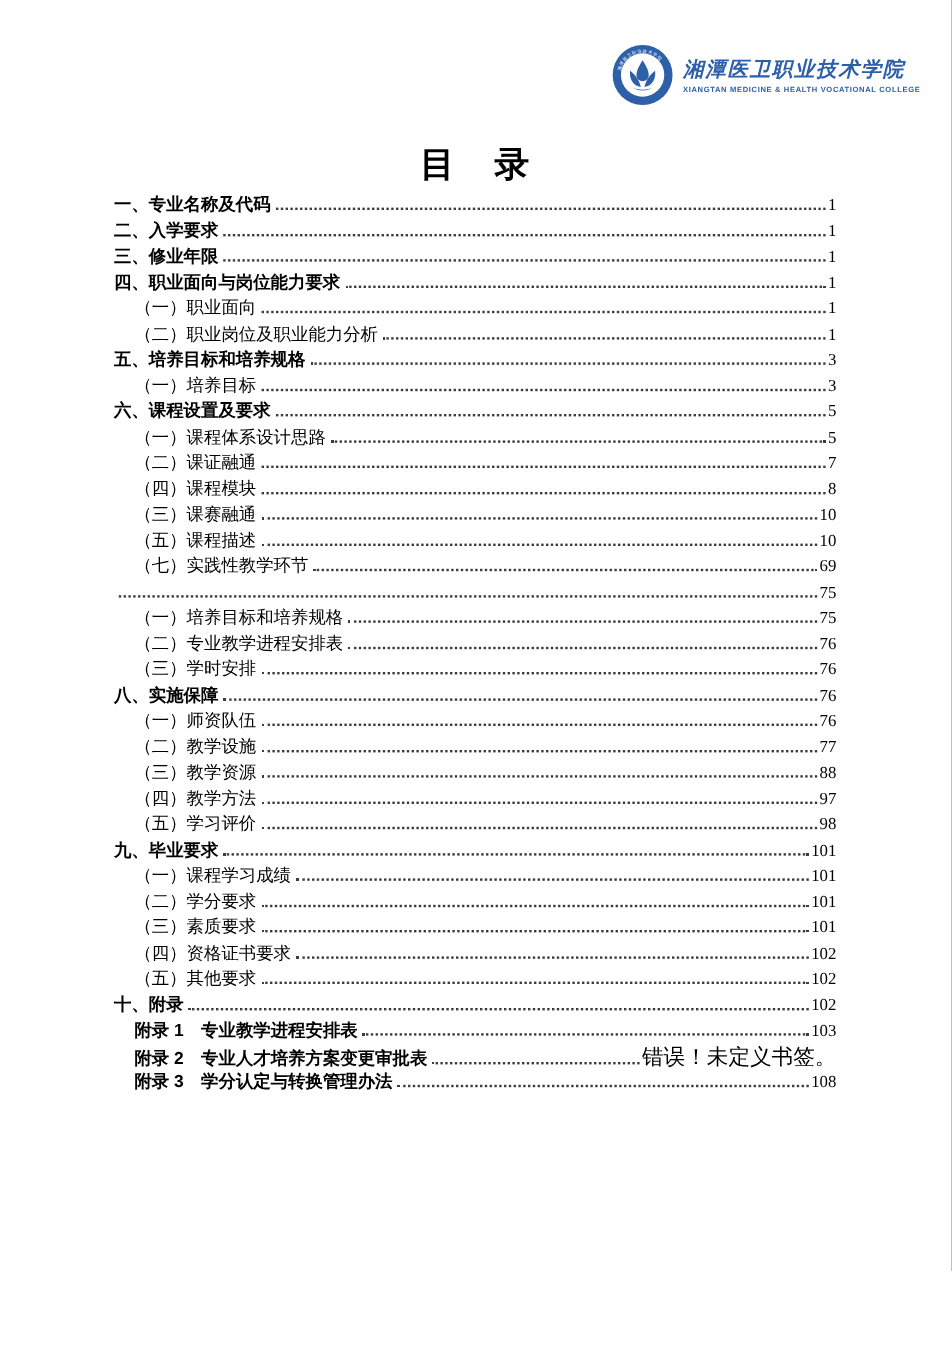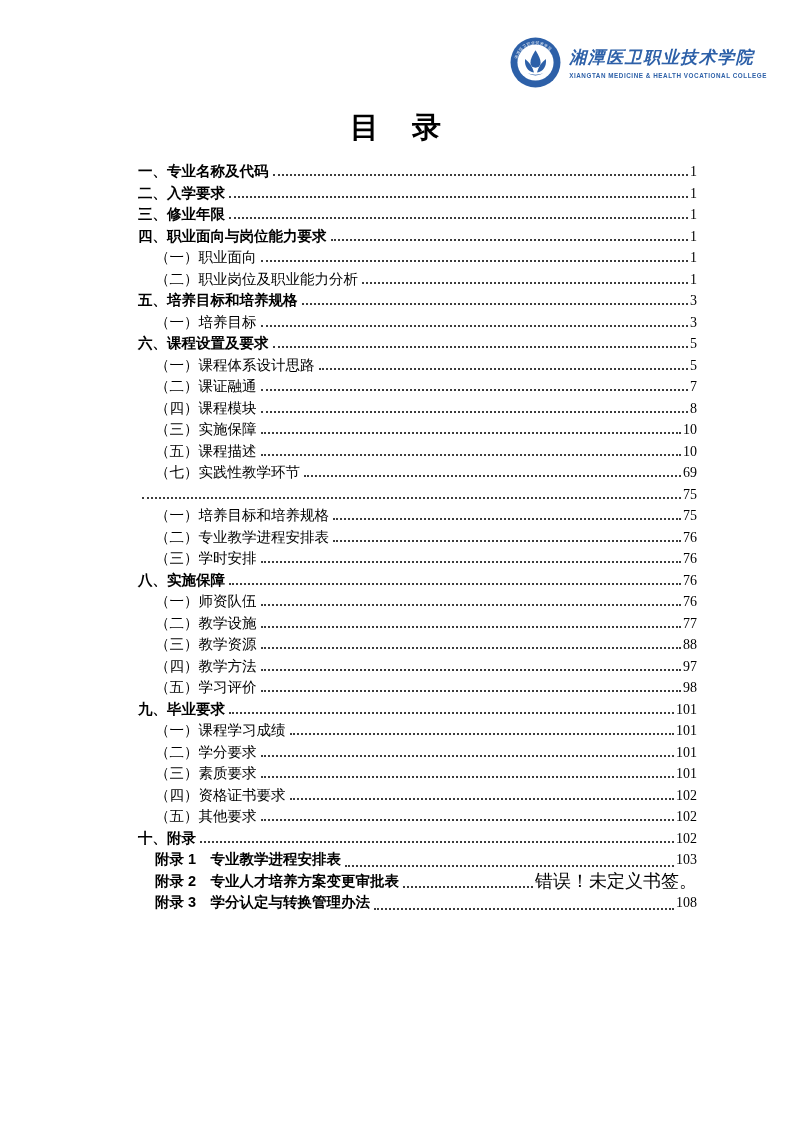--- a/index.html
+++ b/index.html
@@ -35,7 +35,7 @@
   
   .doc-title {
     position:absolute; top:102px; left:0; right:0;
-    margin:6px; text-align:center;
+    margin:16px; text-align:center;
     font-size:29px; font-weight:bold;
     letter-spacing:2px;
   }

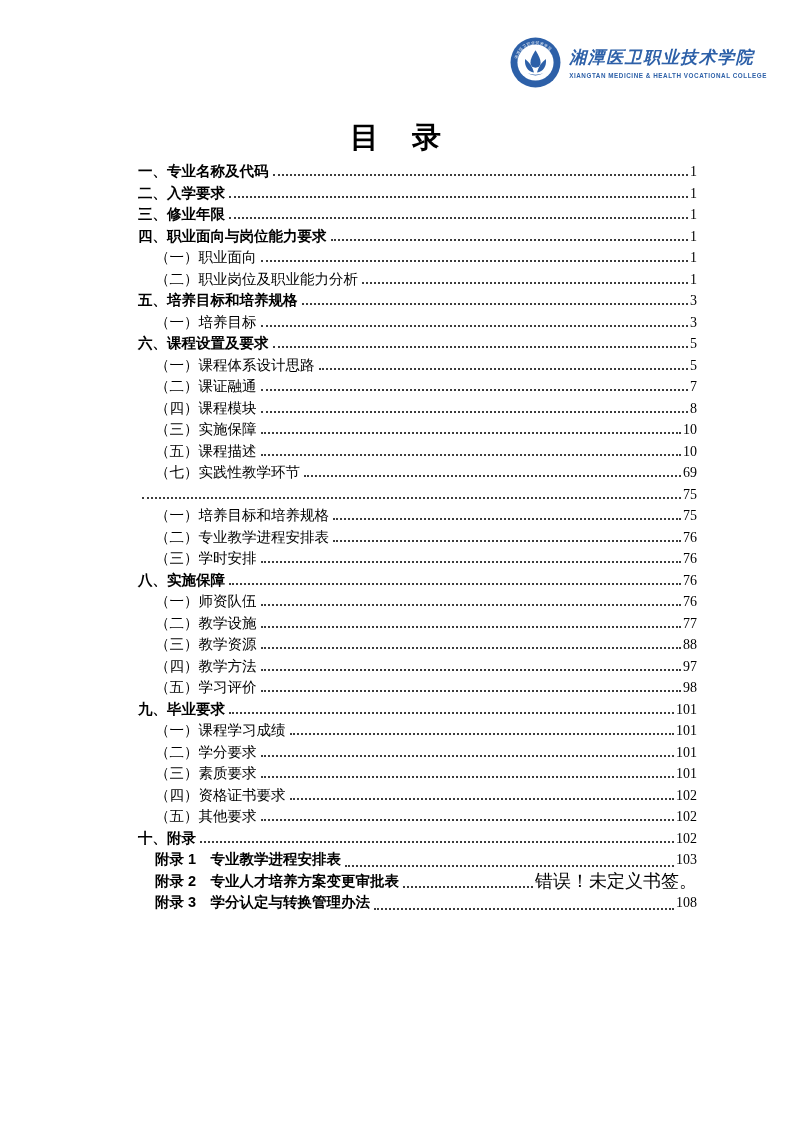--- a/index.html
+++ b/index.html
@@ -49,7 +49,6 @@
     height:21.5px;
     font-size:14.5px; line-height:21.5px;
     white-space:nowrap;
-    margin-left:43px;
   }
   .toc-row.l1 { font-weight:bold; }
   .toc-row.l2 { padding-left:17px; font-weight:normal; }

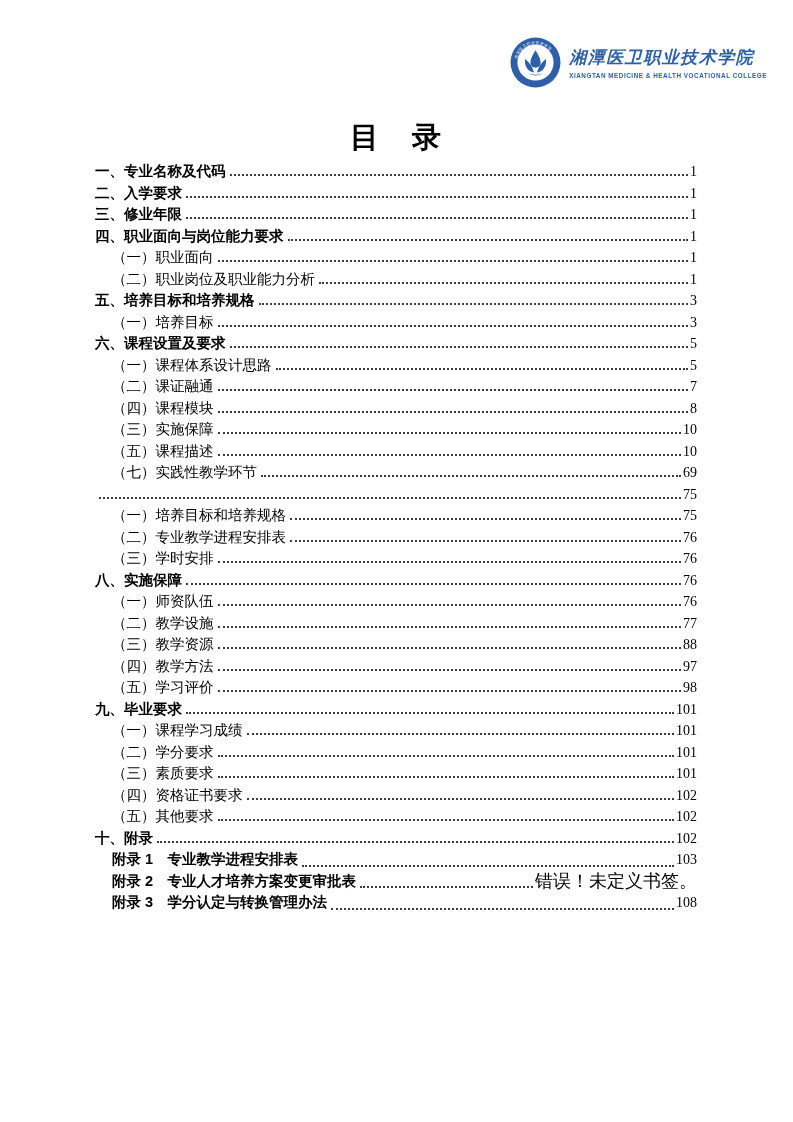--- a/index.html
+++ b/index.html
@@ -164,7 +164,7 @@
         <span class="toc-page">8</span>
       </div>
       <div class="toc-row l2">
-        <span class="toc-label">（三）实施保障</span>
+        <span class="toc-label">（三）课赛融通</span>
         <span class="leader"></span>
         <span class="toc-page">10</span>
       </div>

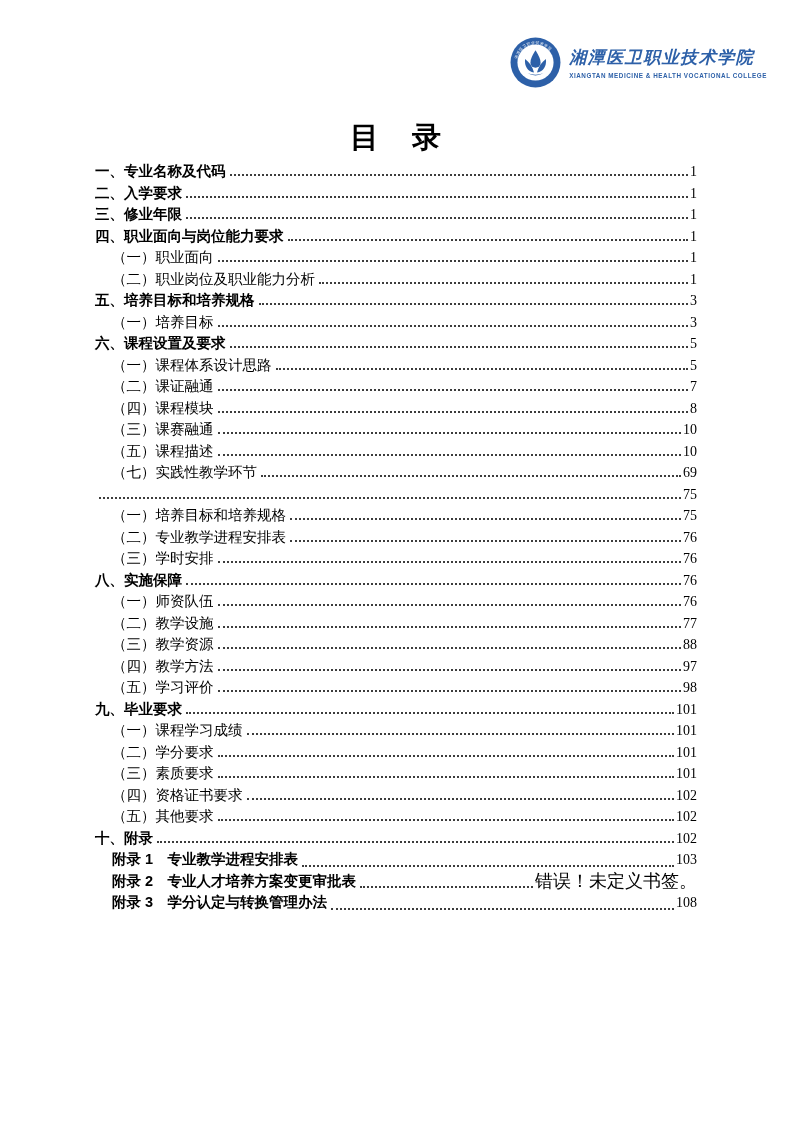--- a/index.html
+++ b/index.html
@@ -52,7 +52,7 @@
   }
   .toc-row.l1 { font-weight:bold; }
   .toc-row.l2 { padding-left:17px; font-weight:normal; }
-  .toc-row.appendix { padding-left:17px; font-weight:bold;align-items:flex-end; }
+  .toc-row.appendix { padding-left:17px; font-weight:bold; }
   .toc-label { flex:0 0 auto; }
   .leader {
     flex:1 1 auto;

